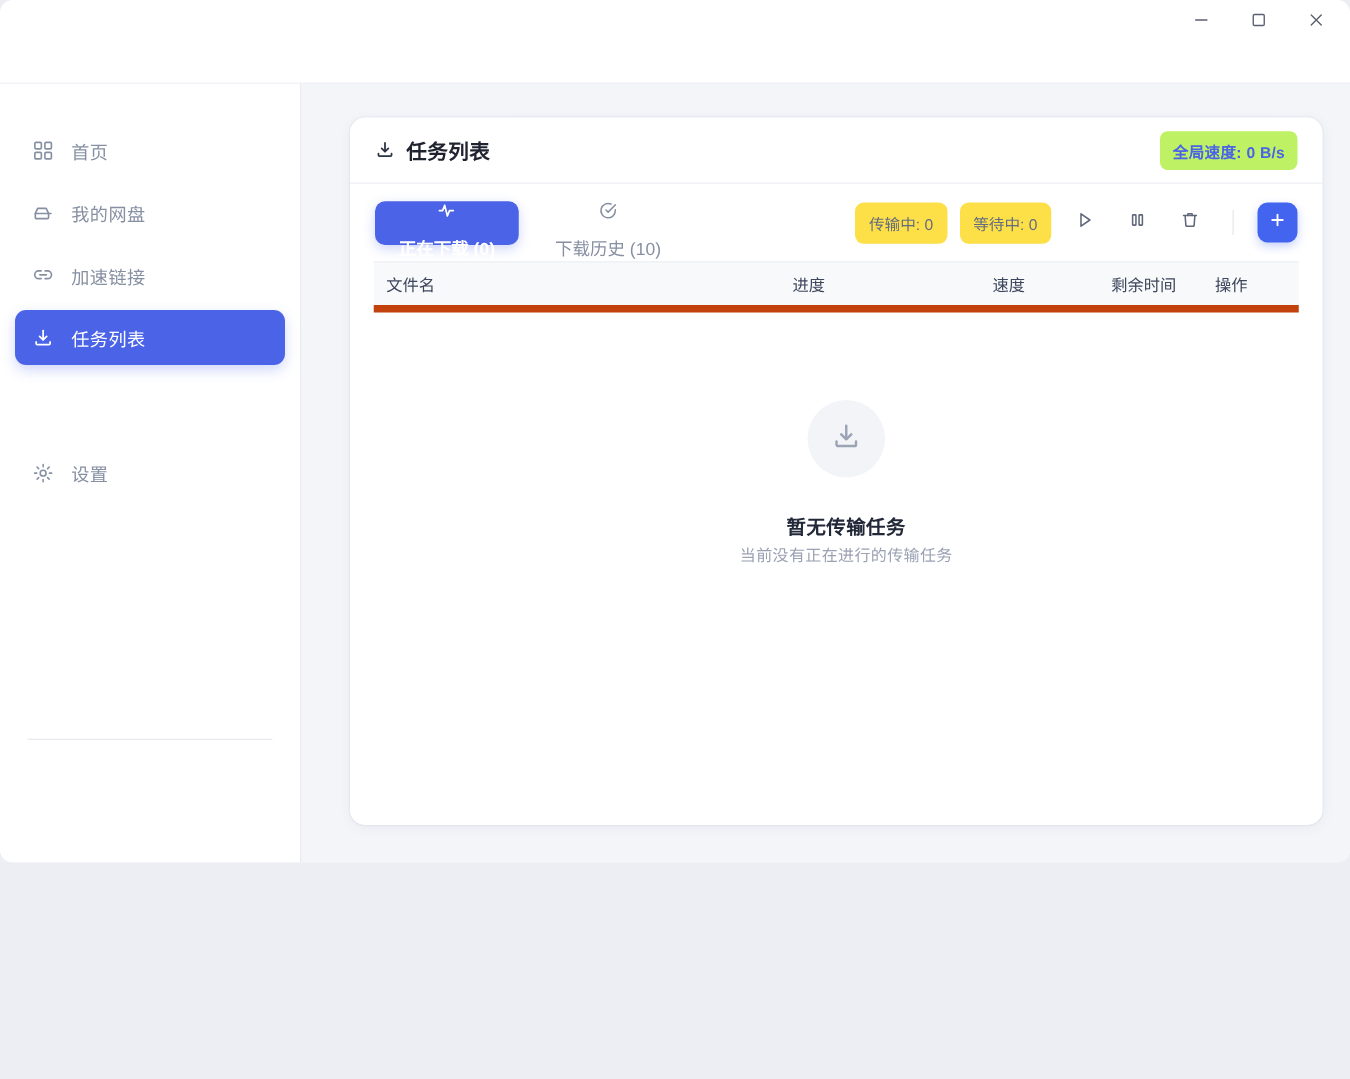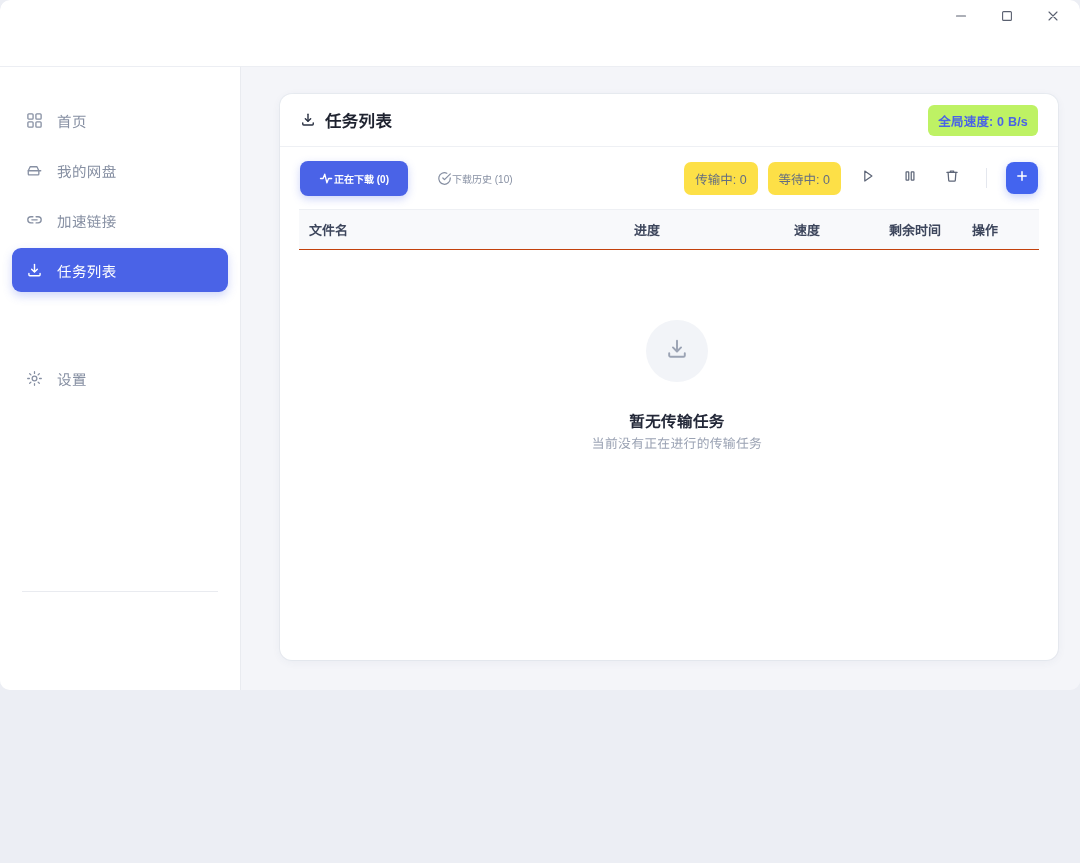--- a/index.html
+++ b/index.html
@@ -171,13 +171,14 @@
   .tab {
     display: flex;
     align-items: center;
-    gap: 0;
+    gap: 12px;
     height: 35px;
     padding: 0 19px;
     border-radius: 8px;
-    font-size: 10px;
+    font-size: 14px;
     color: #8790a3;
     white-space: nowrap;
+    flex-direction: column;
   }
   .tab .tab-ico { display: flex; }
   .tab.active {

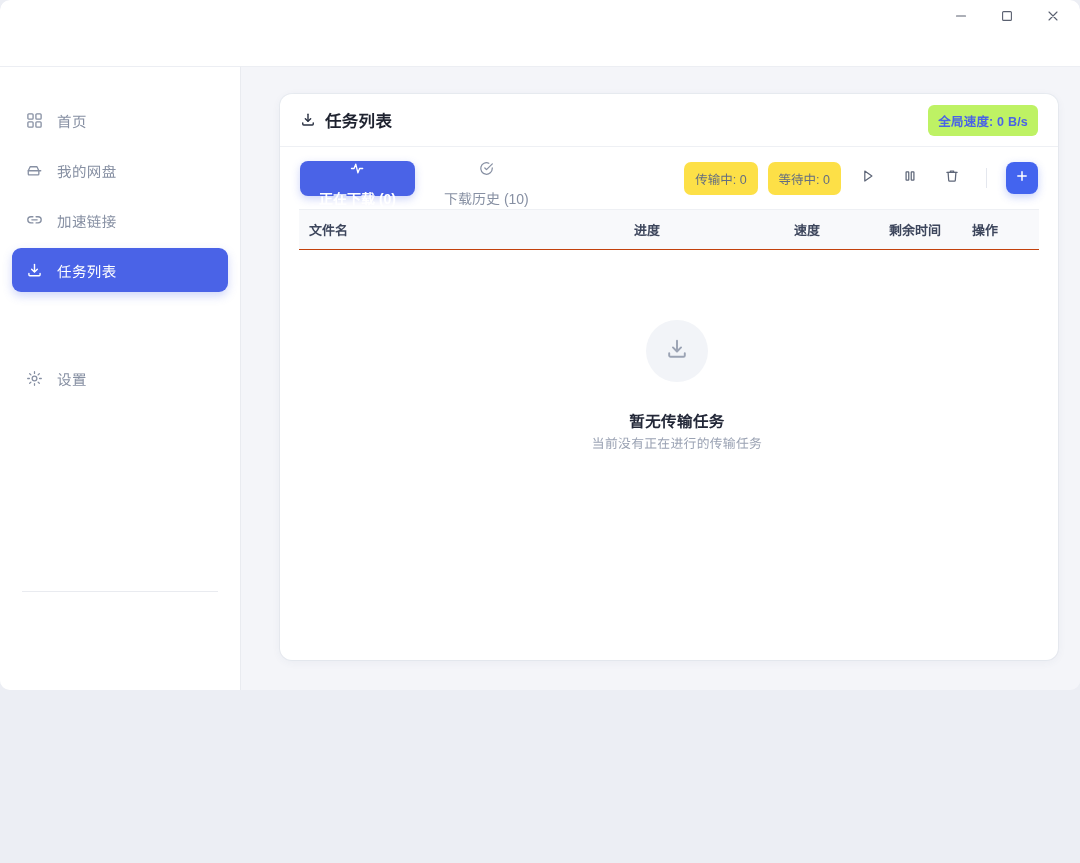--- a/index.html
+++ b/index.html
@@ -222,7 +222,7 @@
   .table-head {
     background: #f8f9fb;
     border-top: 1px solid #eef0f4;
-    border-bottom: 1px solid #c2410c;
+    border-bottom: 6px solid #c2410c;
     height: 41px;
     flex: 0 0 41px;
     display: flex;
@@ -231,7 +231,7 @@
     border-radius: 0;
     padding: 0 10px;
     font-size: 13px;
-    font-weight: bold;
+    font-weight: normal;
     color: #3d465c;
   }
   .col-name   { width: 325px; flex: 0 0 325px; }

